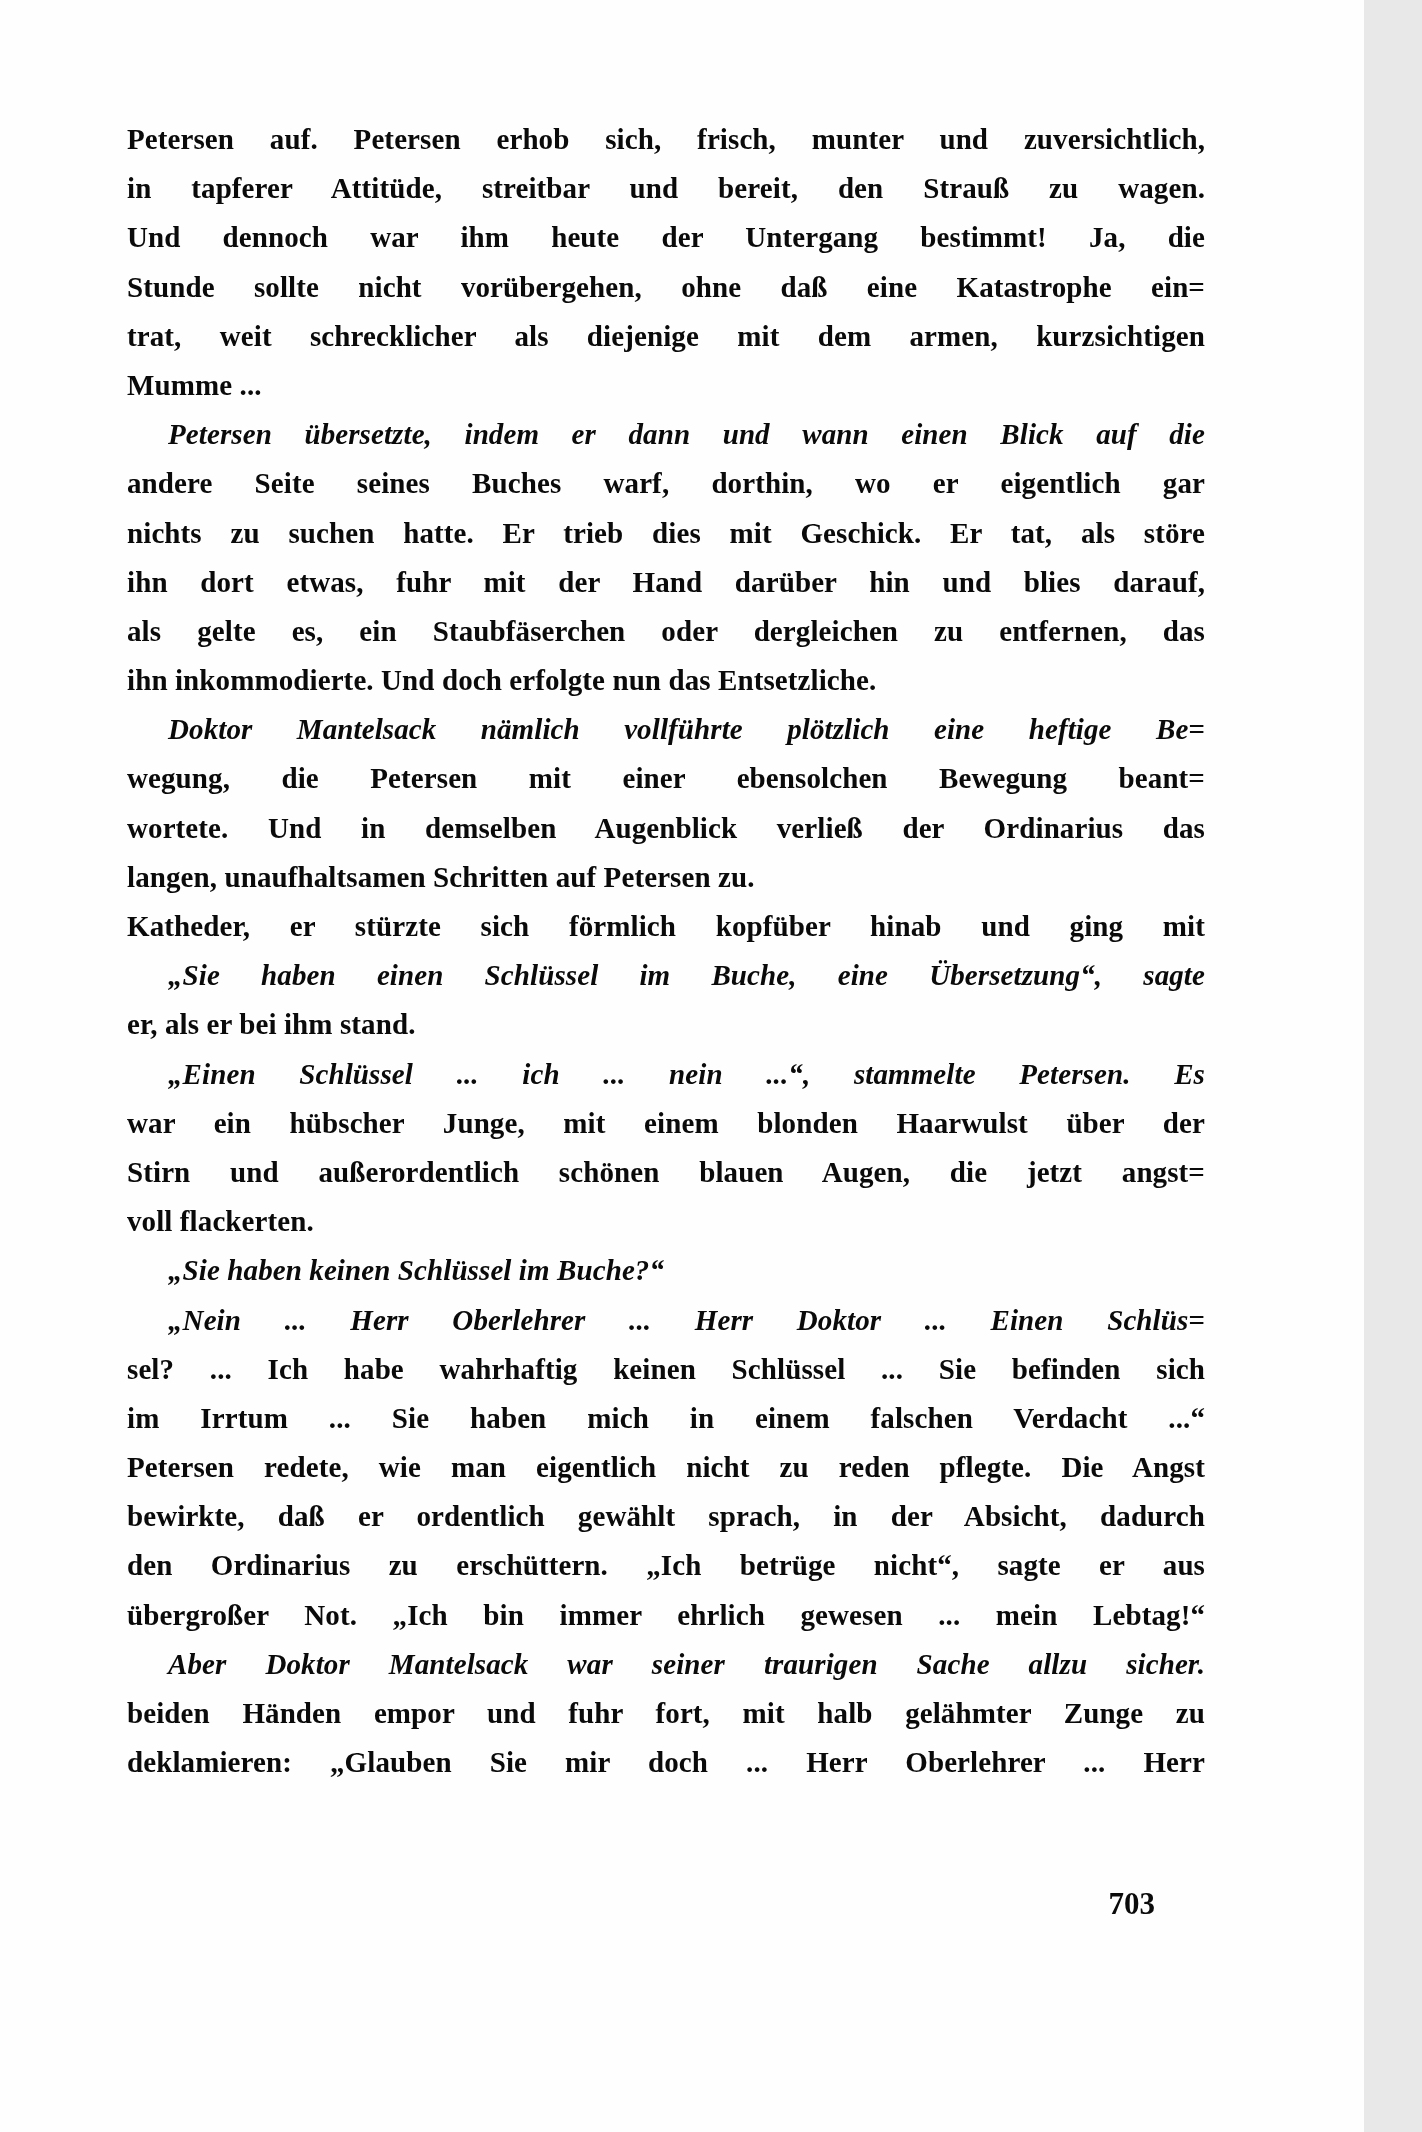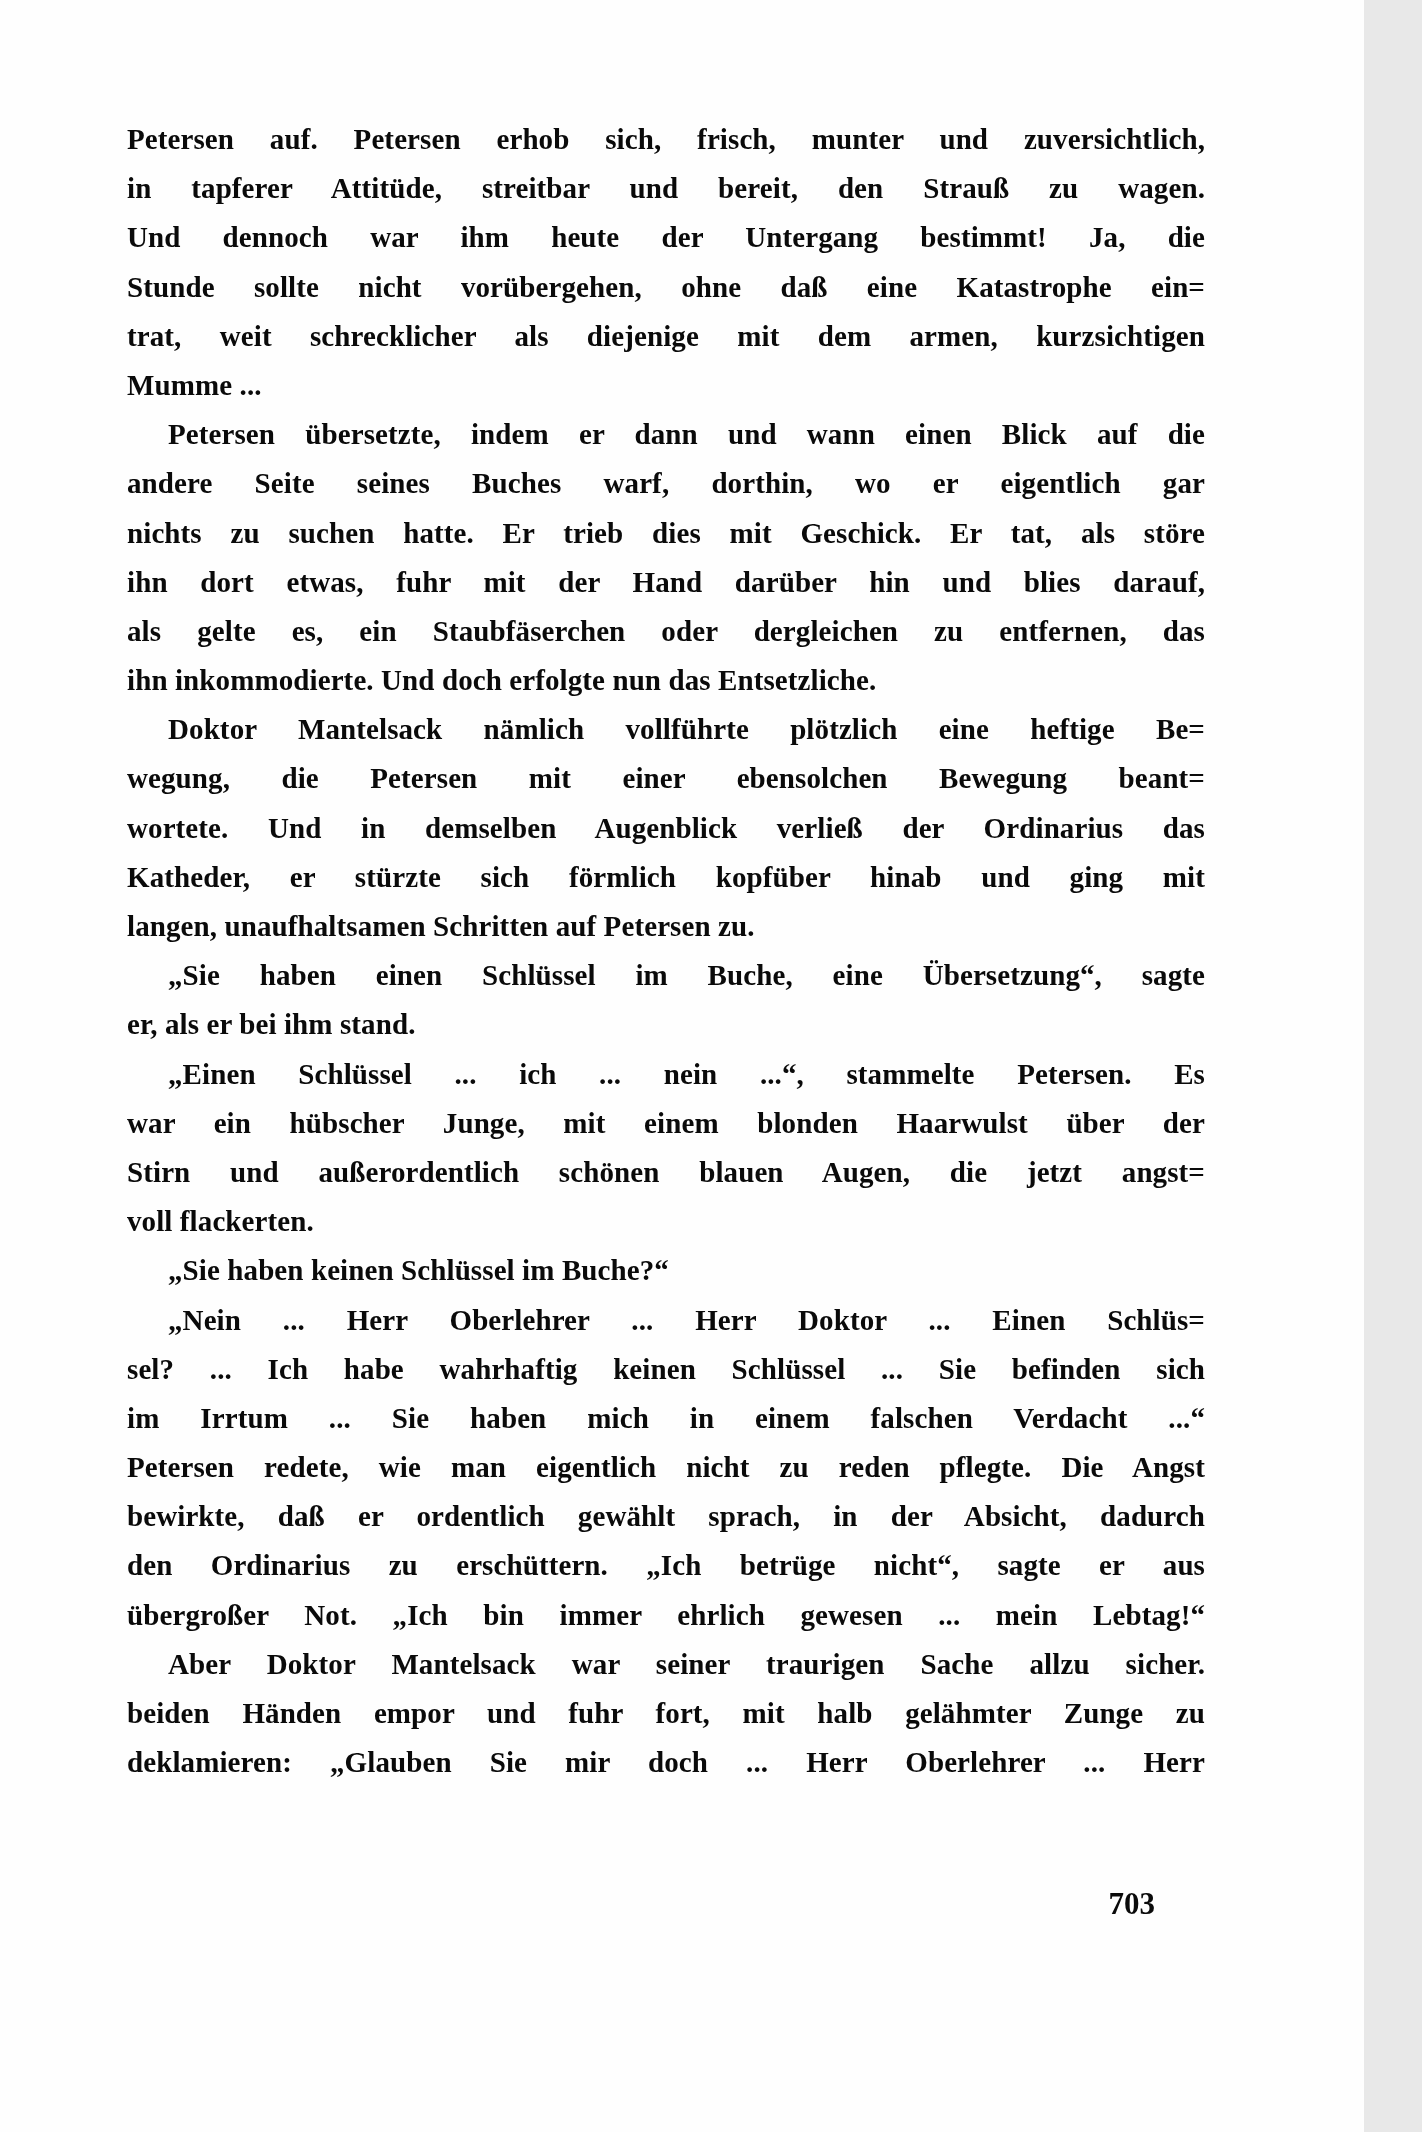--- a/index.html
+++ b/index.html
@@ -38,6 +38,7 @@
   }
   .line.indent {
     padding-left: 41px;
+    font-style: italic;
   }
   .folio {
     position: absolute;

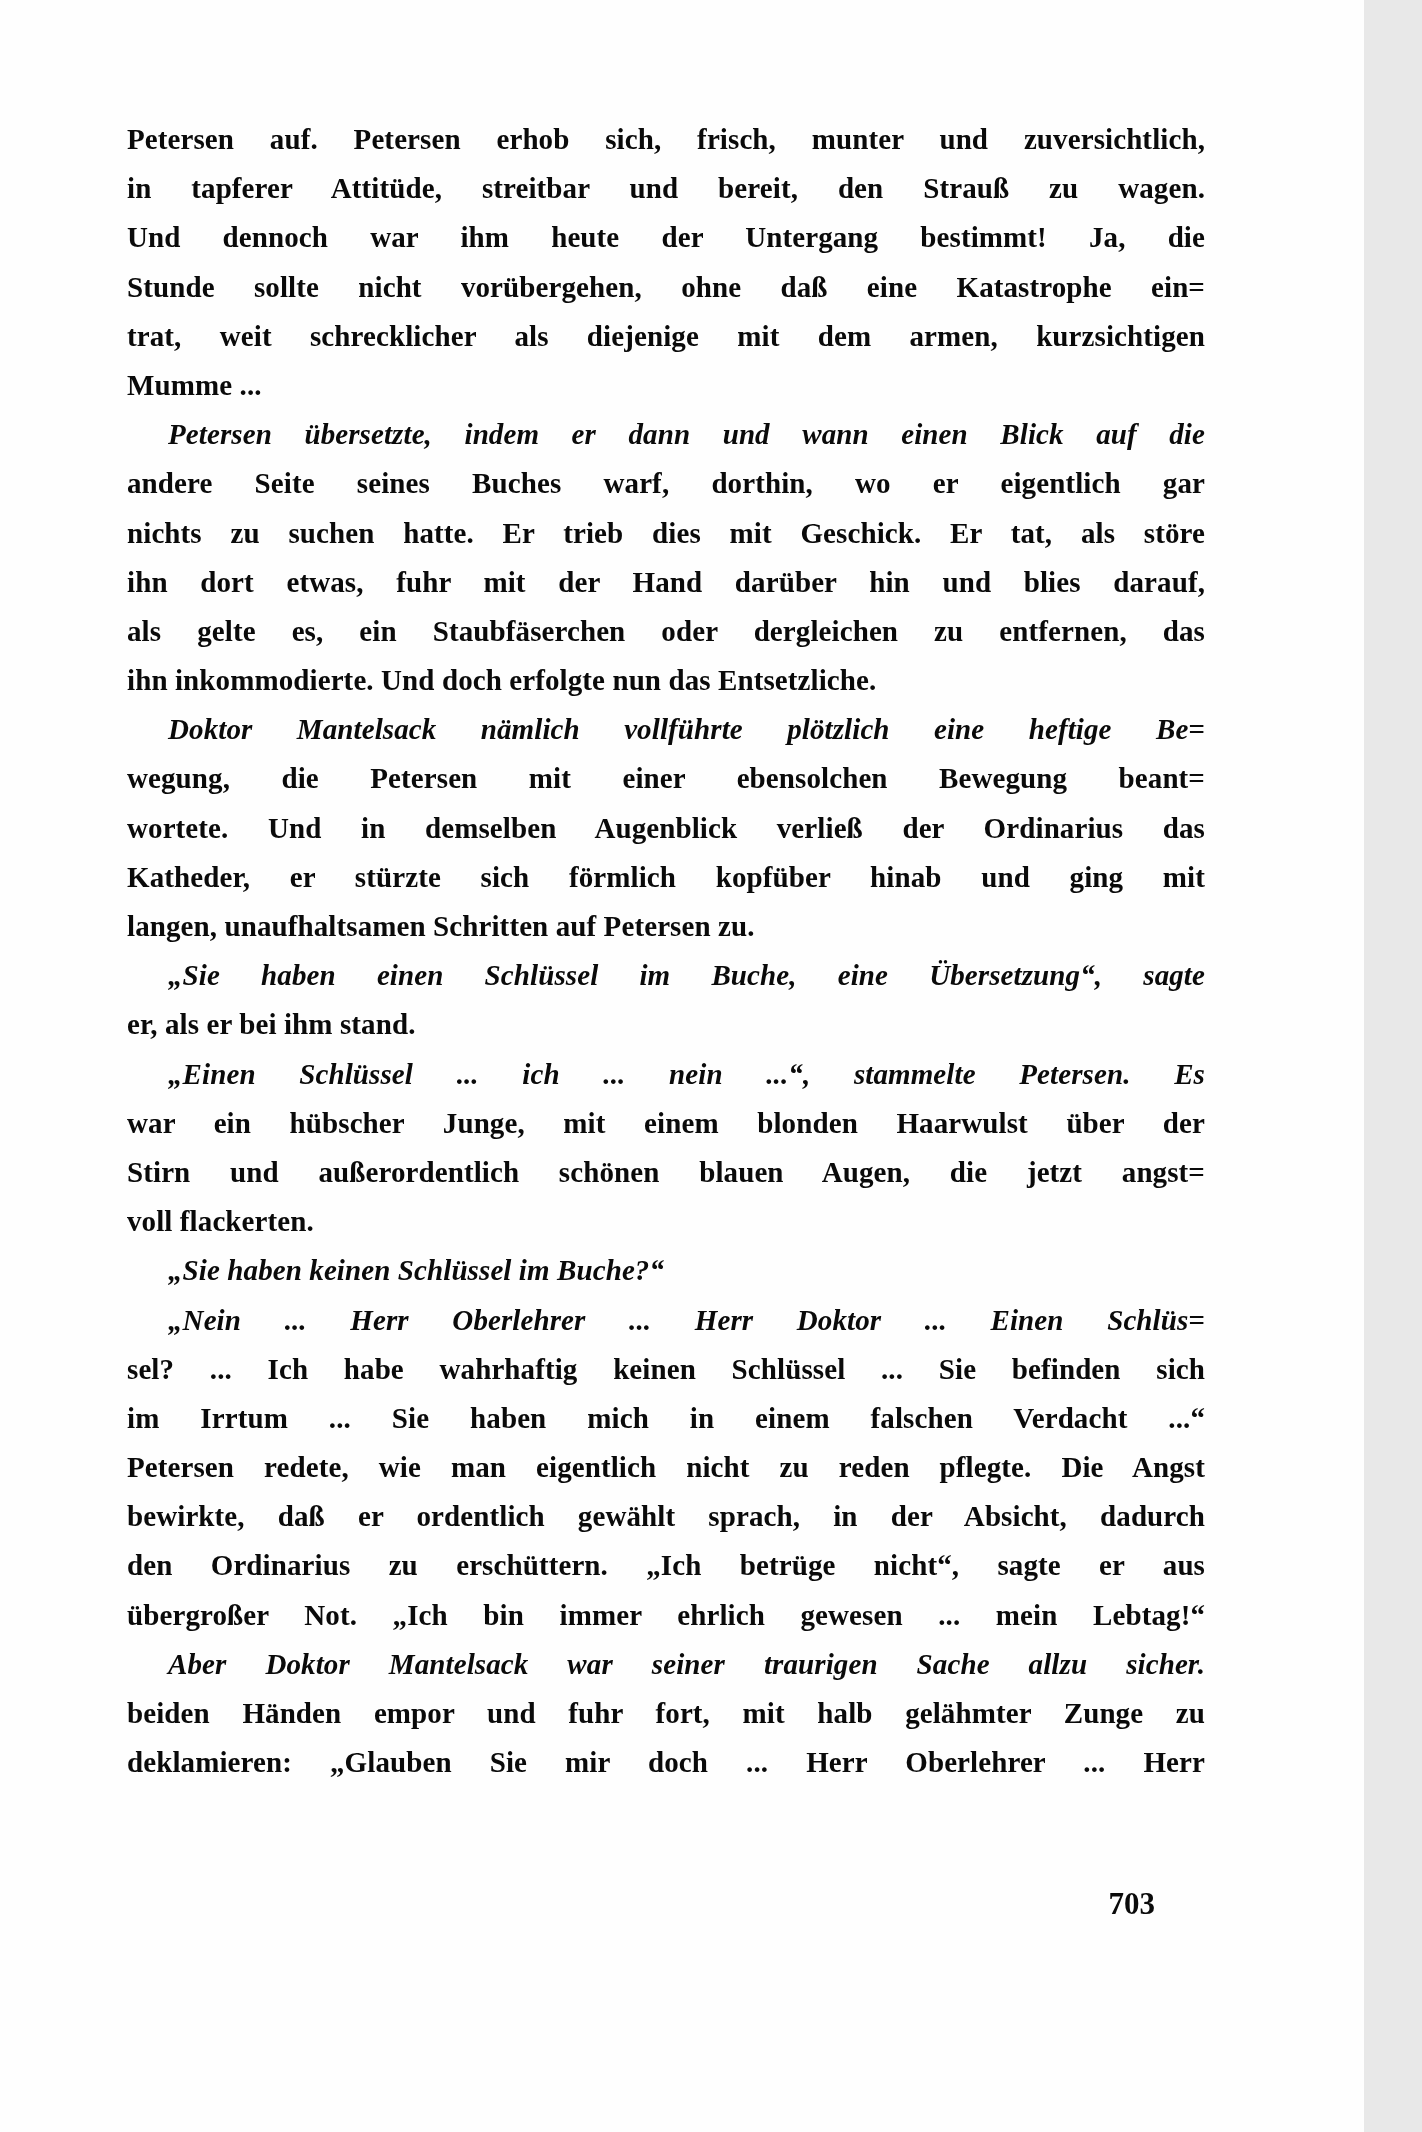--- a/index.html
+++ b/index.html
@@ -72,8 +72,8 @@
       <div class="line j indent">Doktor Mantelsack nämlich vollführte plötzlich eine heftige Be=</div>
       <div class="line j">wegung, die Petersen mit einer ebensolchen Bewegung beant=</div>
       <div class="line j">wortete. Und in demselben Augenblick verließ der Ordinarius das</div>
+      <div class="line">langen, unaufhaltsamen Schritten auf Petersen zu.</div>
       <div class="line j">Katheder, er stürzte sich förmlich kopfüber hinab und ging mit</div>
-      <div class="line">langen, unaufhaltsamen Schritten auf Petersen zu.</div>
       <div class="line j indent">„Sie haben einen Schlüssel im Buche, eine Übersetzung“, sagte</div>
       <div class="line">er, als er bei ihm stand.</div>
       <div class="line j indent">„Einen Schlüssel ... ich ... nein ...“, stammelte Petersen. Es</div>

